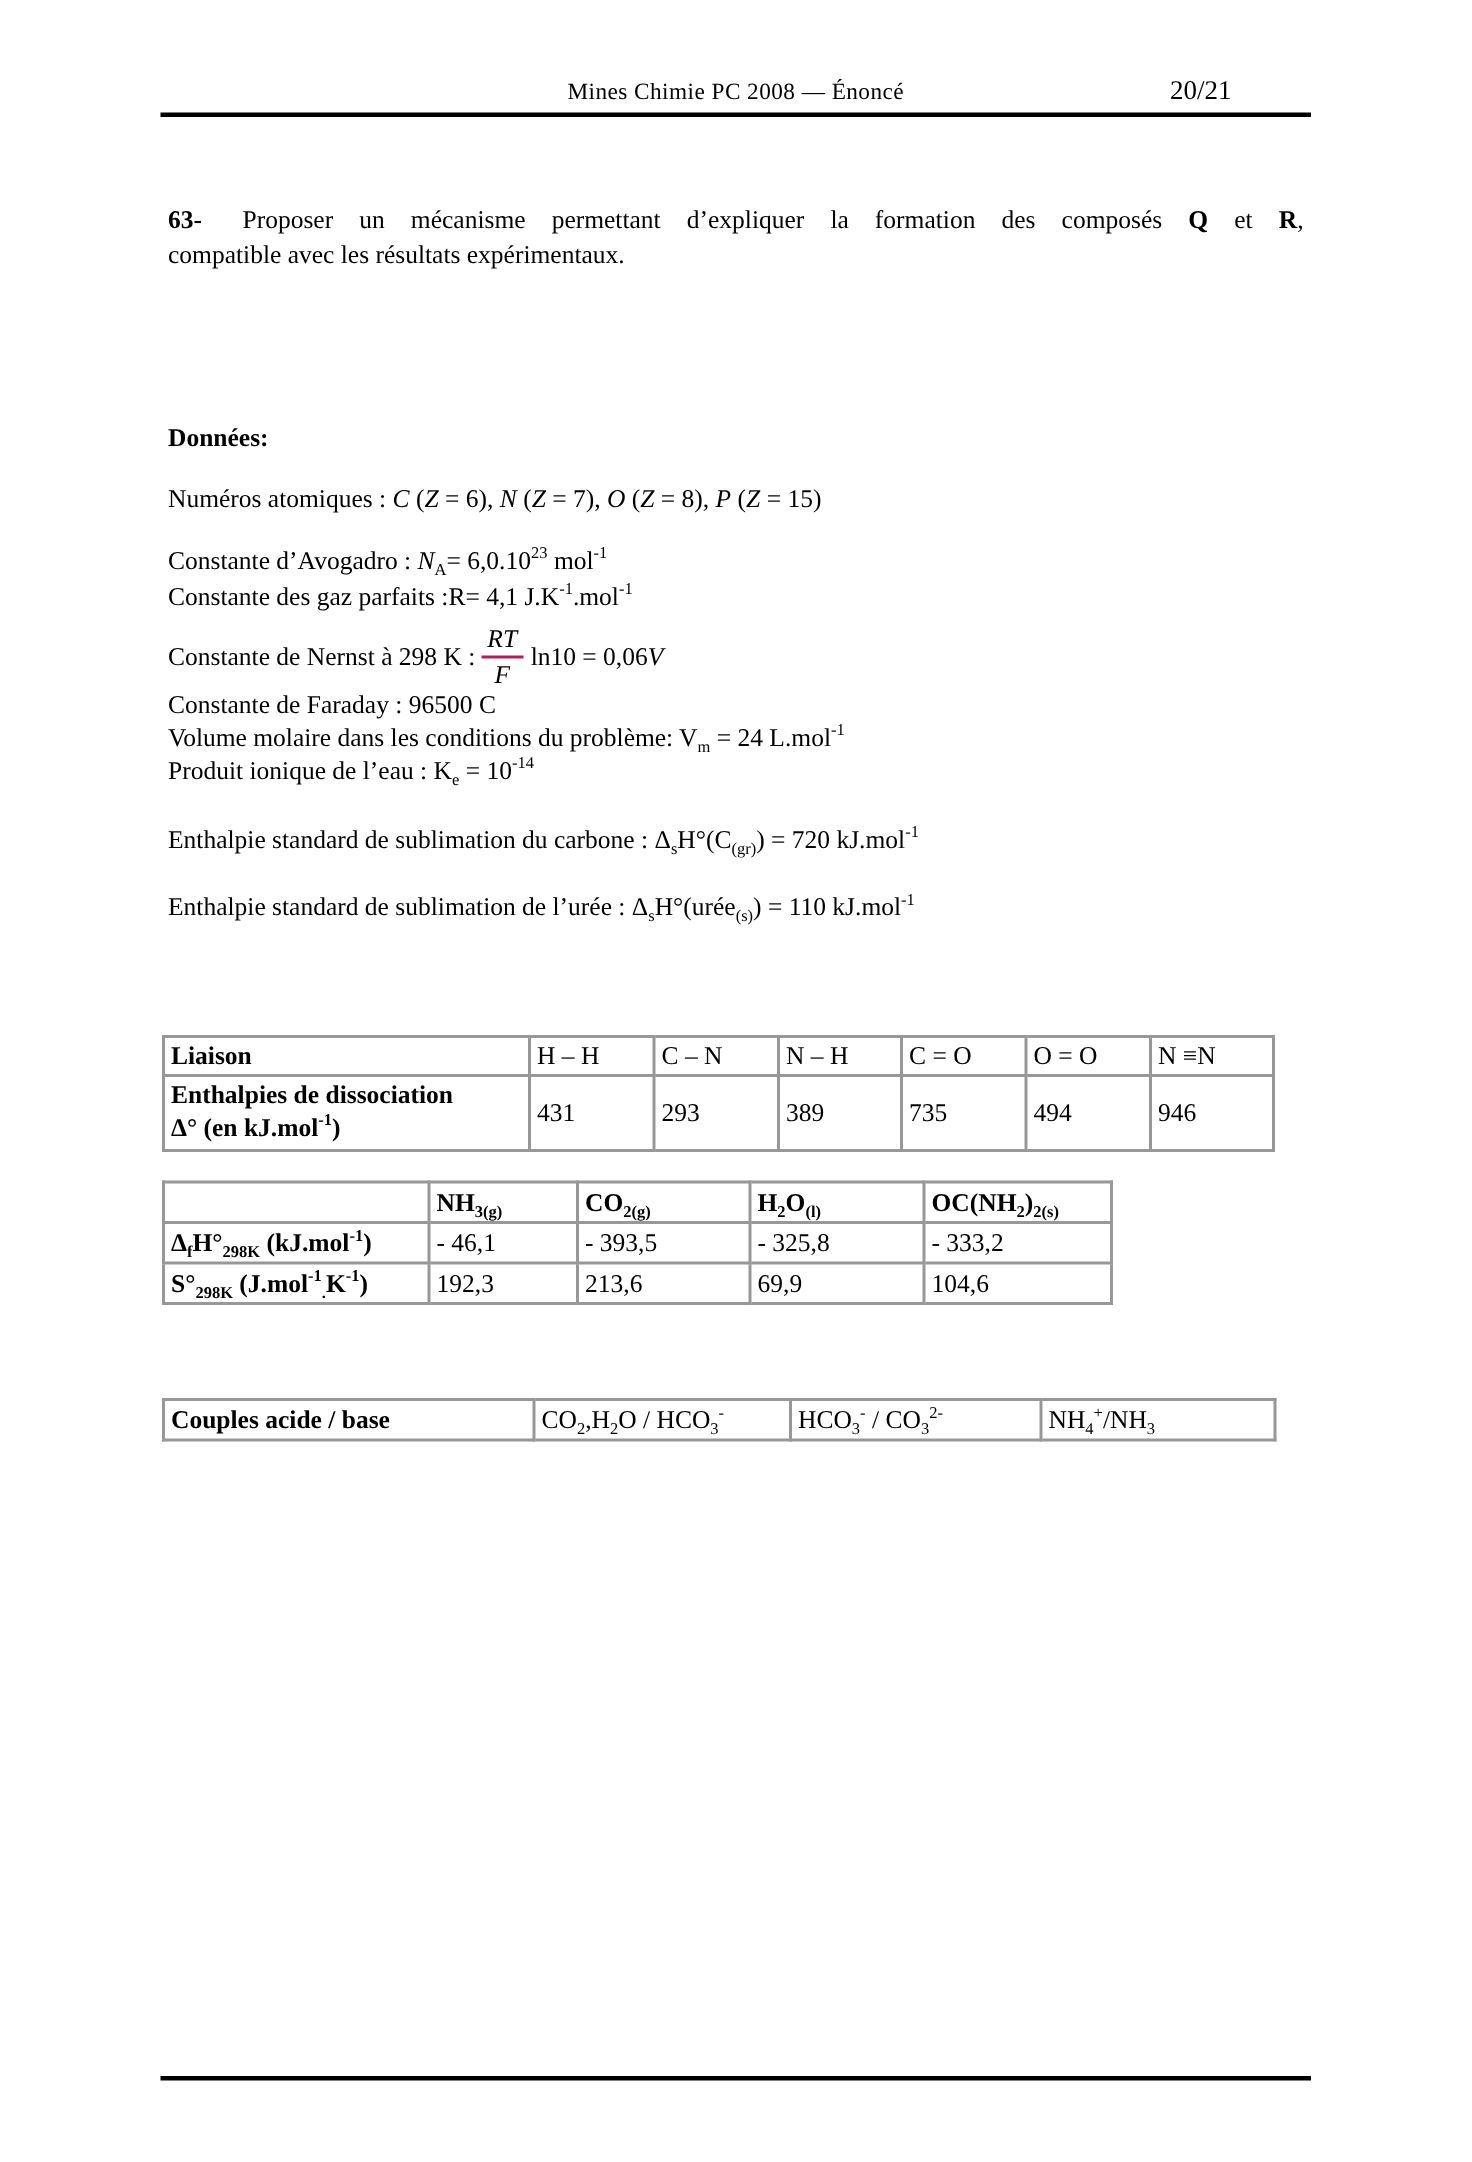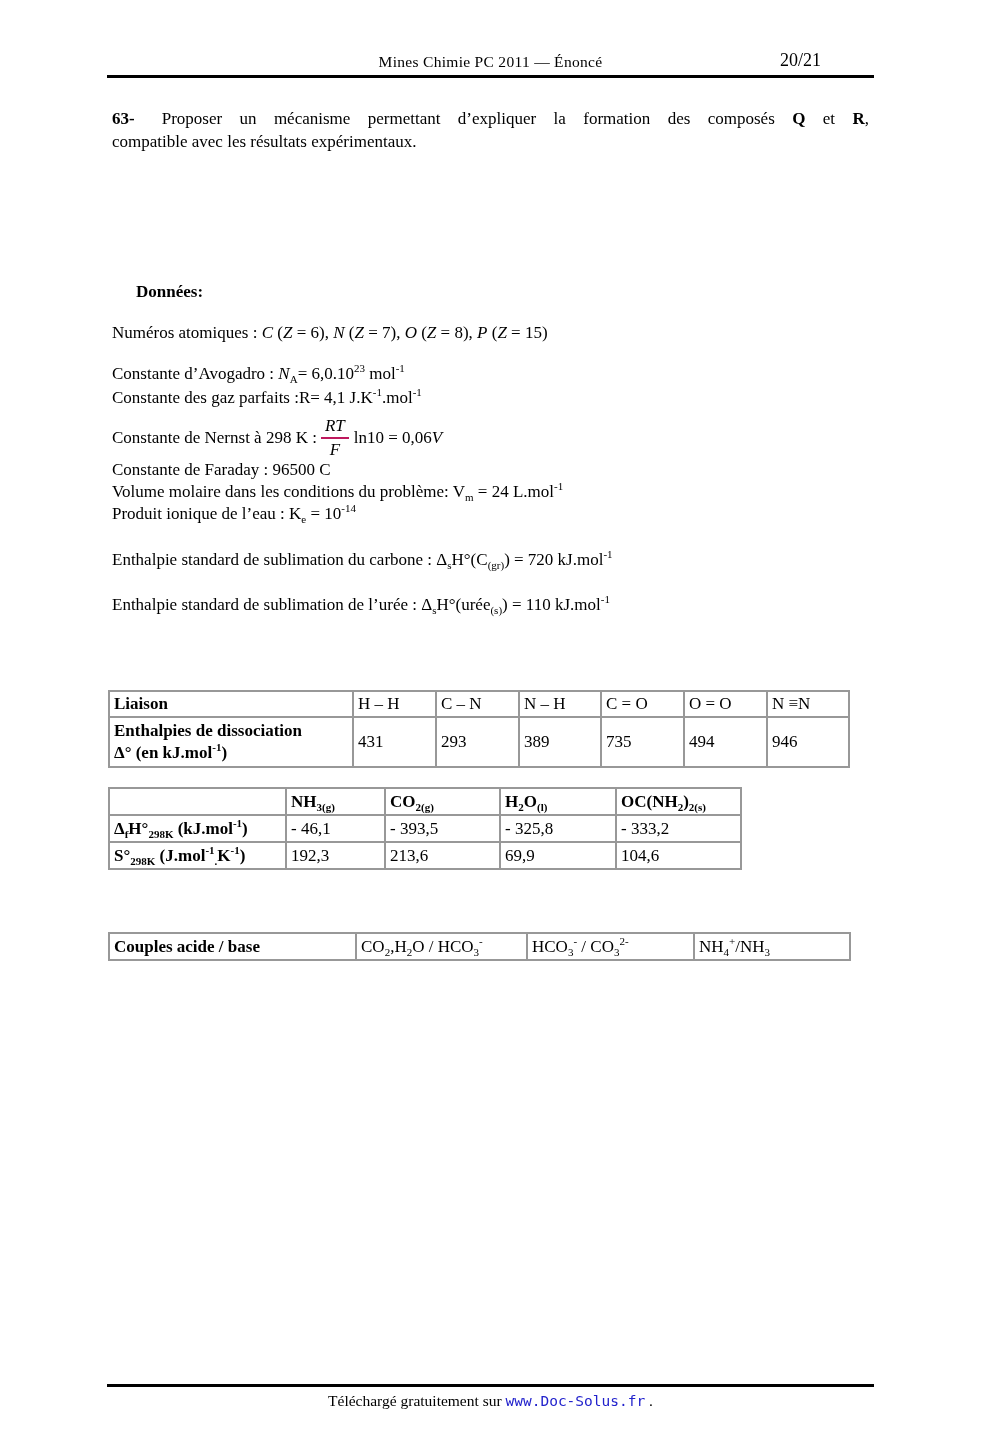--- a/index.html
+++ b/index.html
@@ -71,7 +71,7 @@
 
 <div class="page">
 
-  <div class="abs hdr-title">Mines Chimie PC 2011 — Énoncé</div>
+  <div class="abs hdr-title">Mines Chimie PC 2008 — Énoncé</div>
   <div class="abs hdr-page">20/21</div>
   <div class="abs hdr-rule"></div>
 

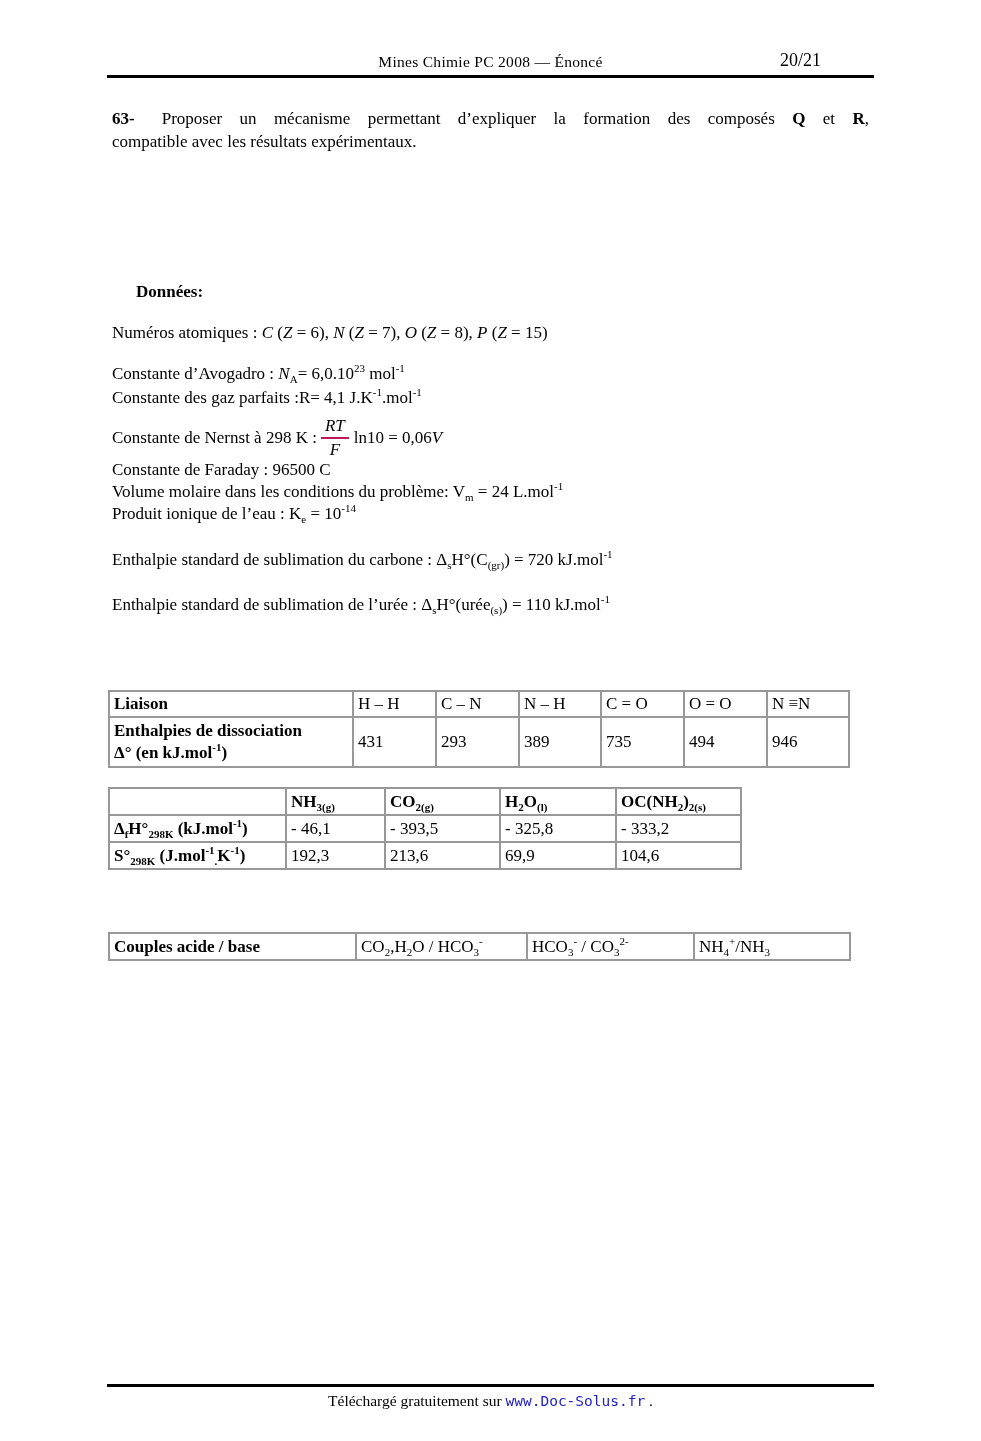--- a/index.html
+++ b/index.html
@@ -20,7 +20,7 @@
 
   
   .question{top:107px;left:112px;width:757px;line-height:23px;}
-  .q-line1{text-align:justify;text-align-last:justify;}
+  .q-line1{text-align:justify;text-align-last:justify;margin-top:28px;}
   .q-line2{text-align:left;}
 
   

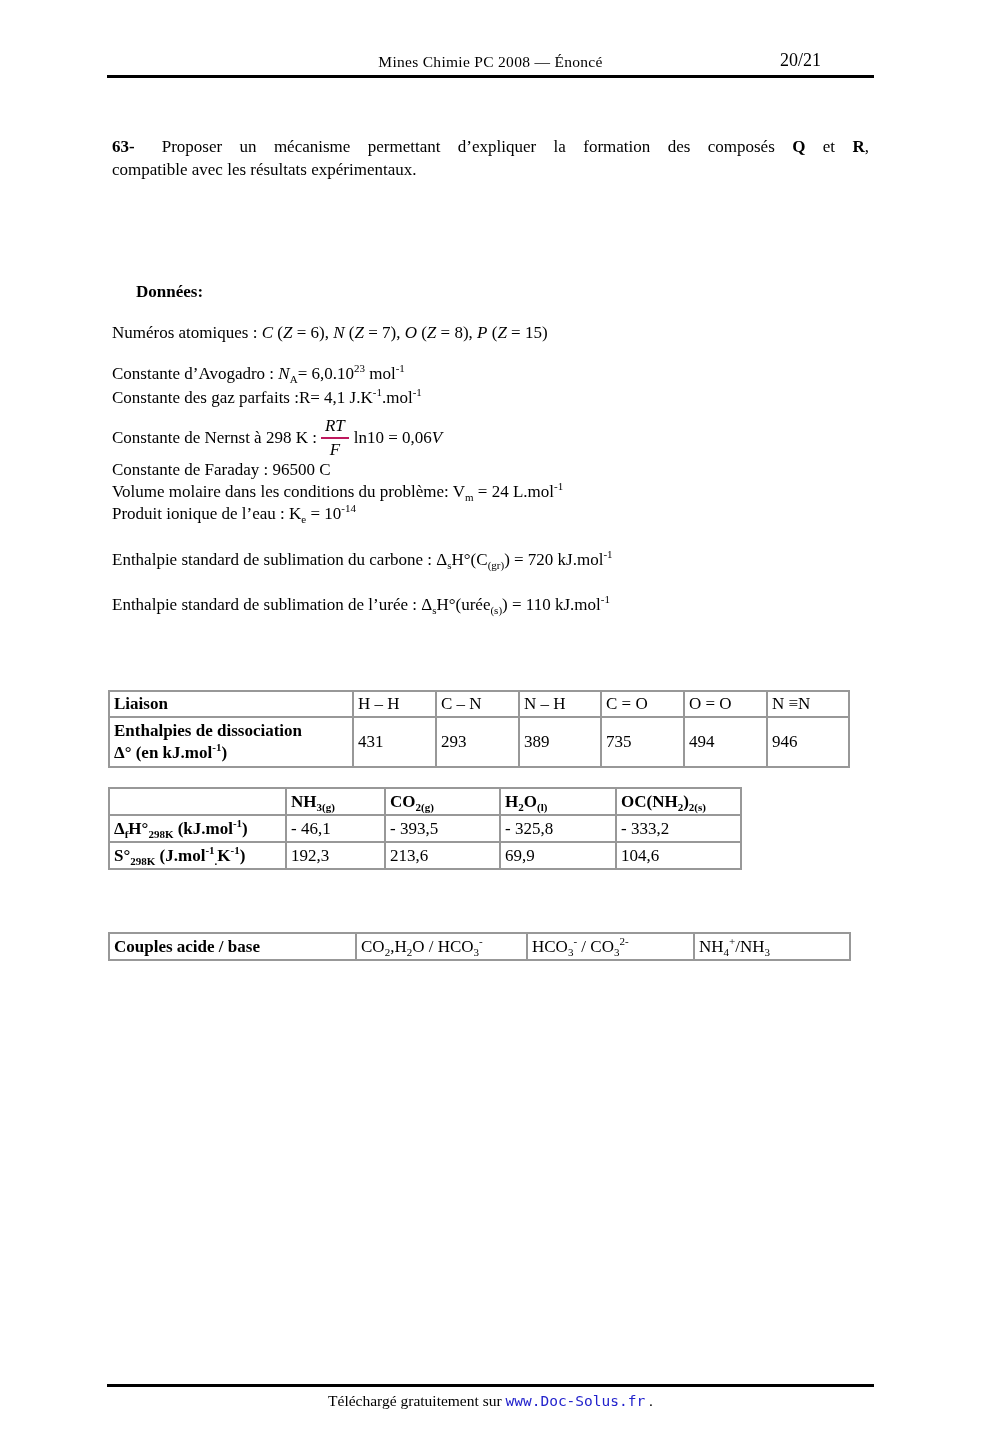--- a/index.html
+++ b/index.html
@@ -80,7 +80,7 @@
     <div class="q-line2">compatible avec les résultats expérimentaux.</div>
   </div>
 
-  <div class="abs dline" style="top:281px;margin-left:24px;"><span class="seg-b">Données:</span></div>
+  <div class="abs dline" style="top:281px;"><span class="seg-b">Données:</span></div>
   <div class="abs dline" style="top:322px;"><span class="seg-n">Numéros atomiques : </span><span class="seg-i">C</span><span class="seg-n"> (</span><span class="seg-i">Z</span><span class="seg-n"> = 6), </span><span class="seg-i">N</span><span class="seg-n"> (</span><span class="seg-i">Z</span><span class="seg-n"> = 7), </span><span class="seg-i">O</span><span class="seg-n"> (</span><span class="seg-i">Z</span><span class="seg-n"> = 8), </span><span class="seg-i">P</span><span class="seg-n"> (</span><span class="seg-i">Z</span><span class="seg-n"> = 15)</span></div>
   <div class="abs dline" style="top:363px;"><span class="seg-n">Constante d’Avogadro : </span><span class="seg-i">N</span><span class="seg-sub">A</span><span class="seg-n">= 6,0.10</span><span class="seg-sup">23</span><span class="seg-n"> mol</span><span class="seg-sup">-1</span></div>
   <div class="abs dline" style="top:387px;"><span class="seg-n">Constante des gaz parfaits :R= 4,1 J.K</span><span class="seg-sup">-1</span><span class="seg-n">.mol</span><span class="seg-sup">-1</span></div>

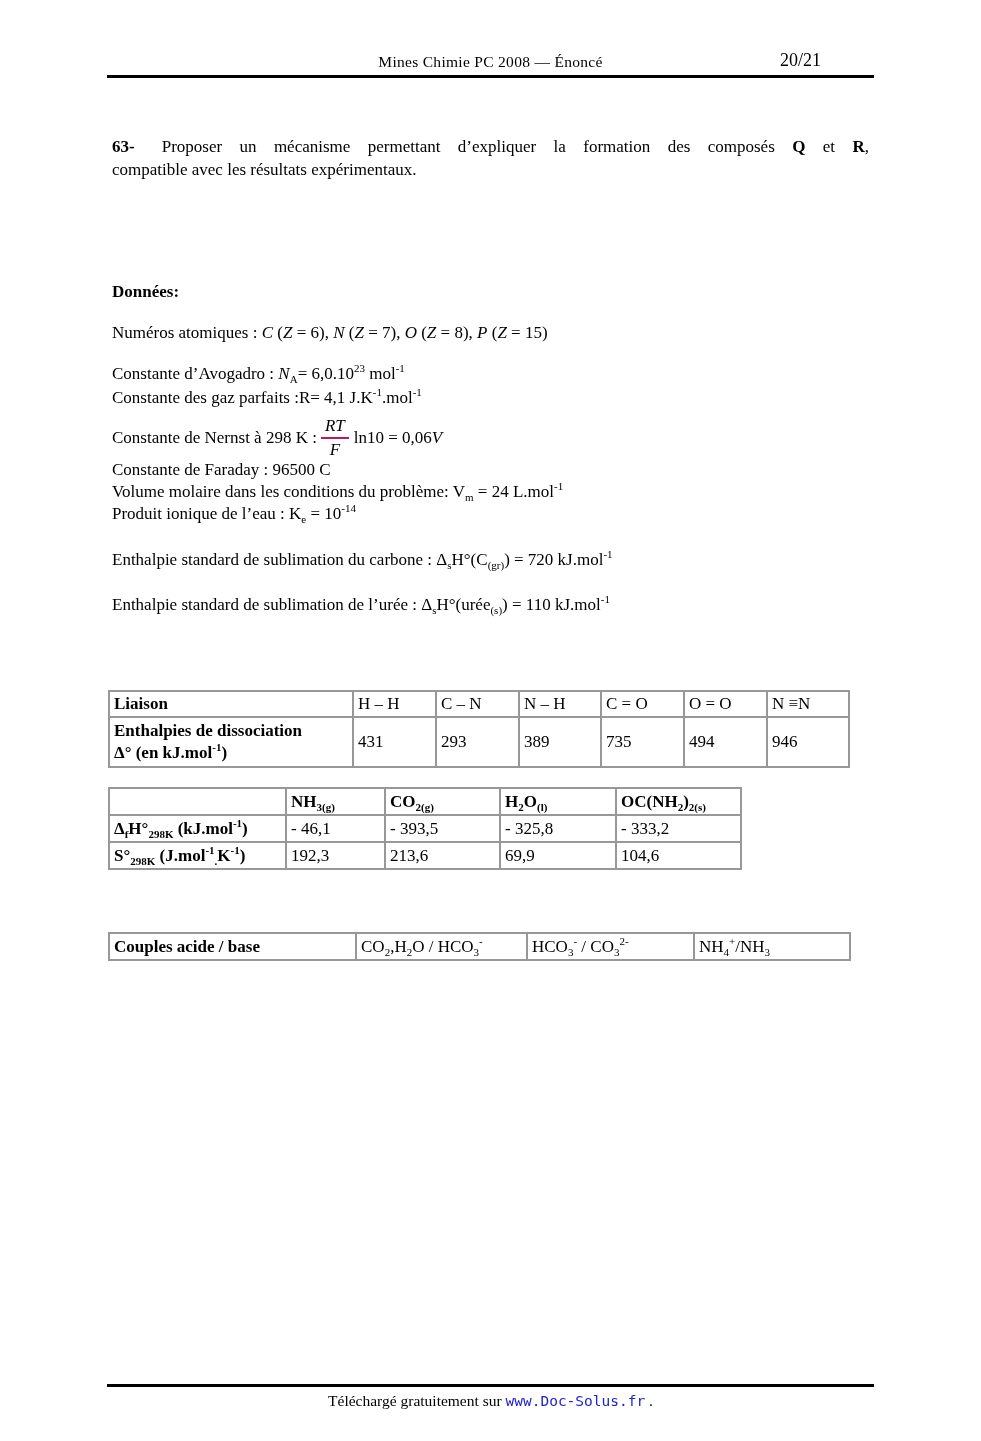--- a/index.html
+++ b/index.html
@@ -183,9 +183,6 @@
     </table>
 
   <div class="abs ftr-rule"></div>
-  <div class="abs ftr">
-    <span>Téléchargé gratuitement sur </span><a href="#" class="ftr-link" style="color: rgb(34, 34, 204);">www.Doc-Solus.fr</a><span> .</span>
-  </div>
 
 </div>
 

